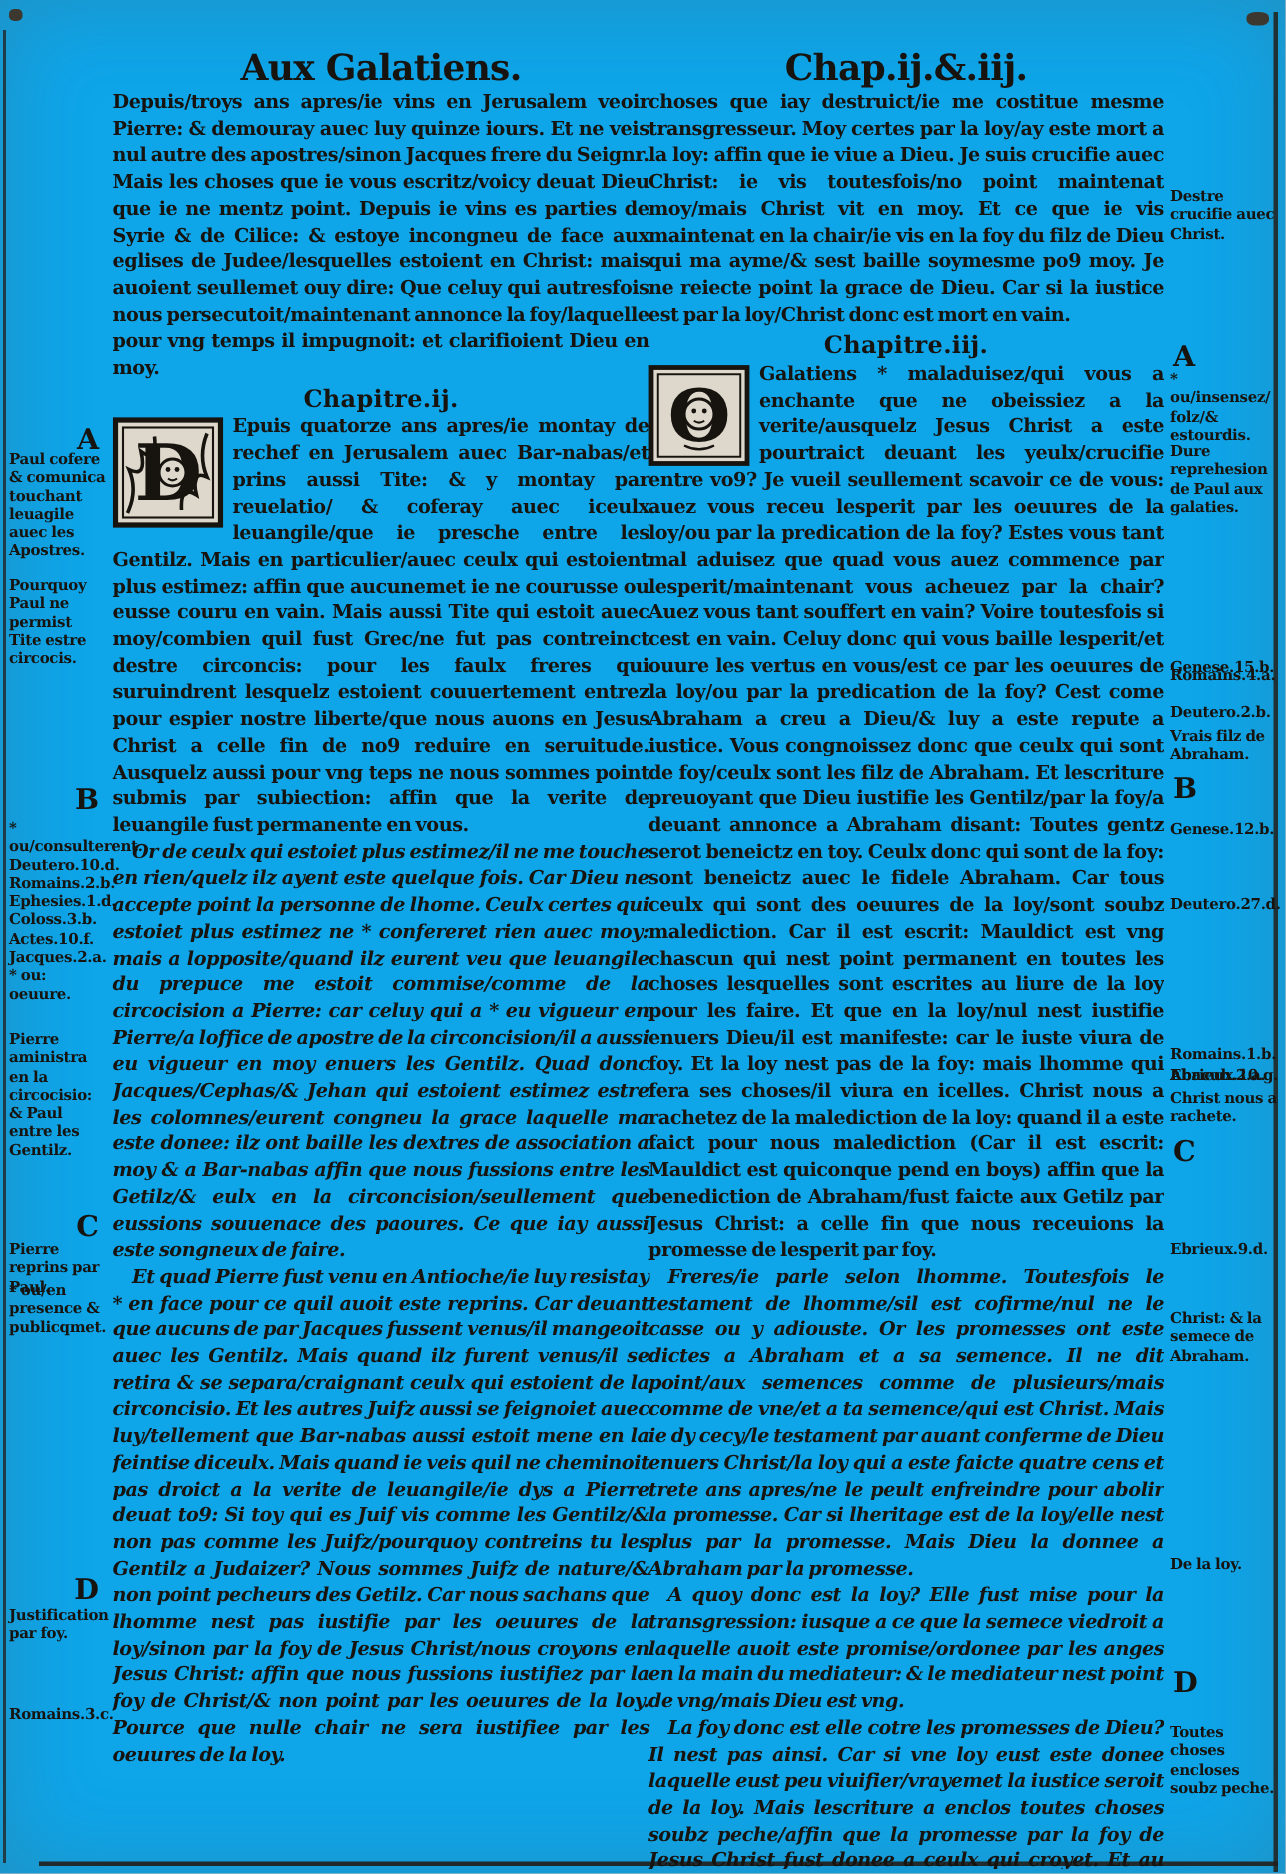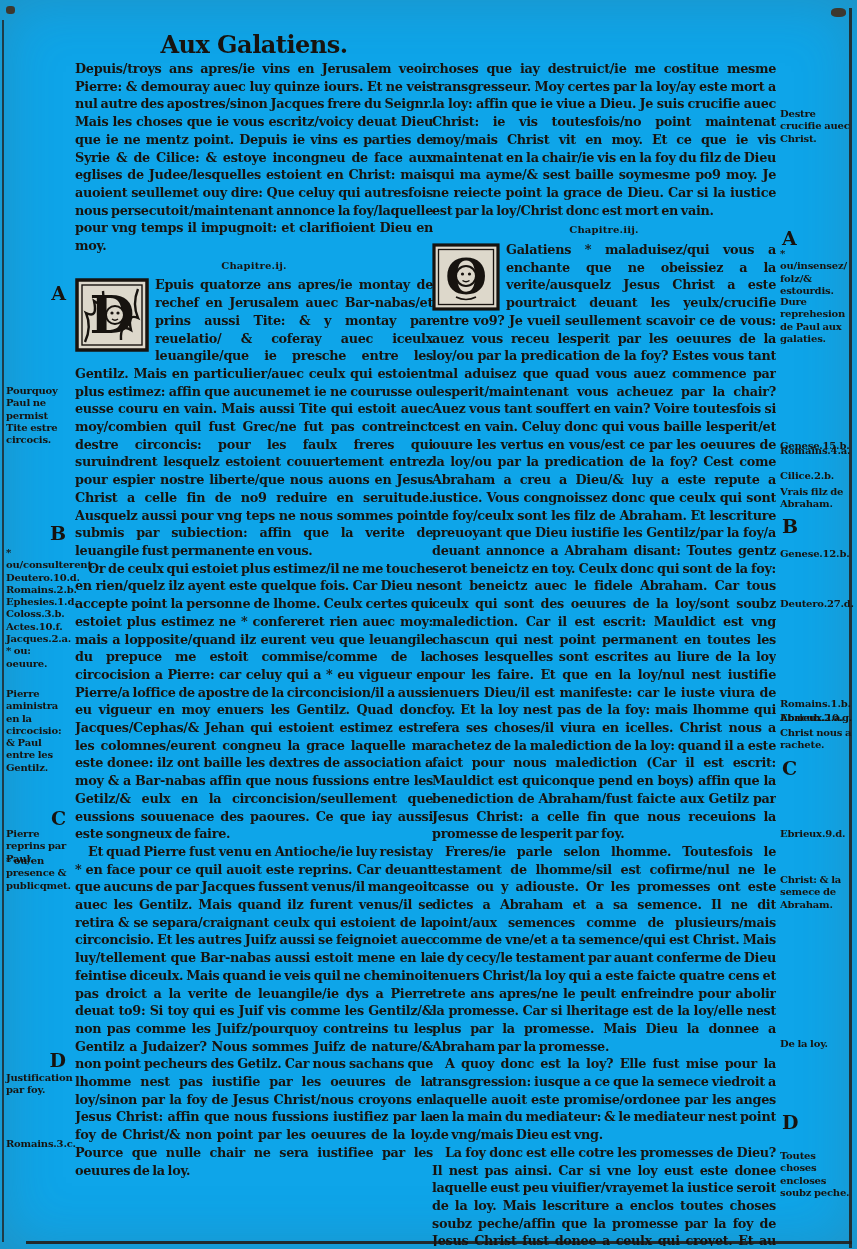--- a/index.html
+++ b/index.html
@@ -72,6 +72,7 @@
   <div class="speck speck-tr"></div>
 
   <div class="running-head rh-left">Aux Galatiens.</div>
+  <div class="running-head rh-right">Chap.ij.&amp;.iij.</div>
 
   <aside class="margin margin-left">
     <div class="sect-letter" style="top:283px">A</div>

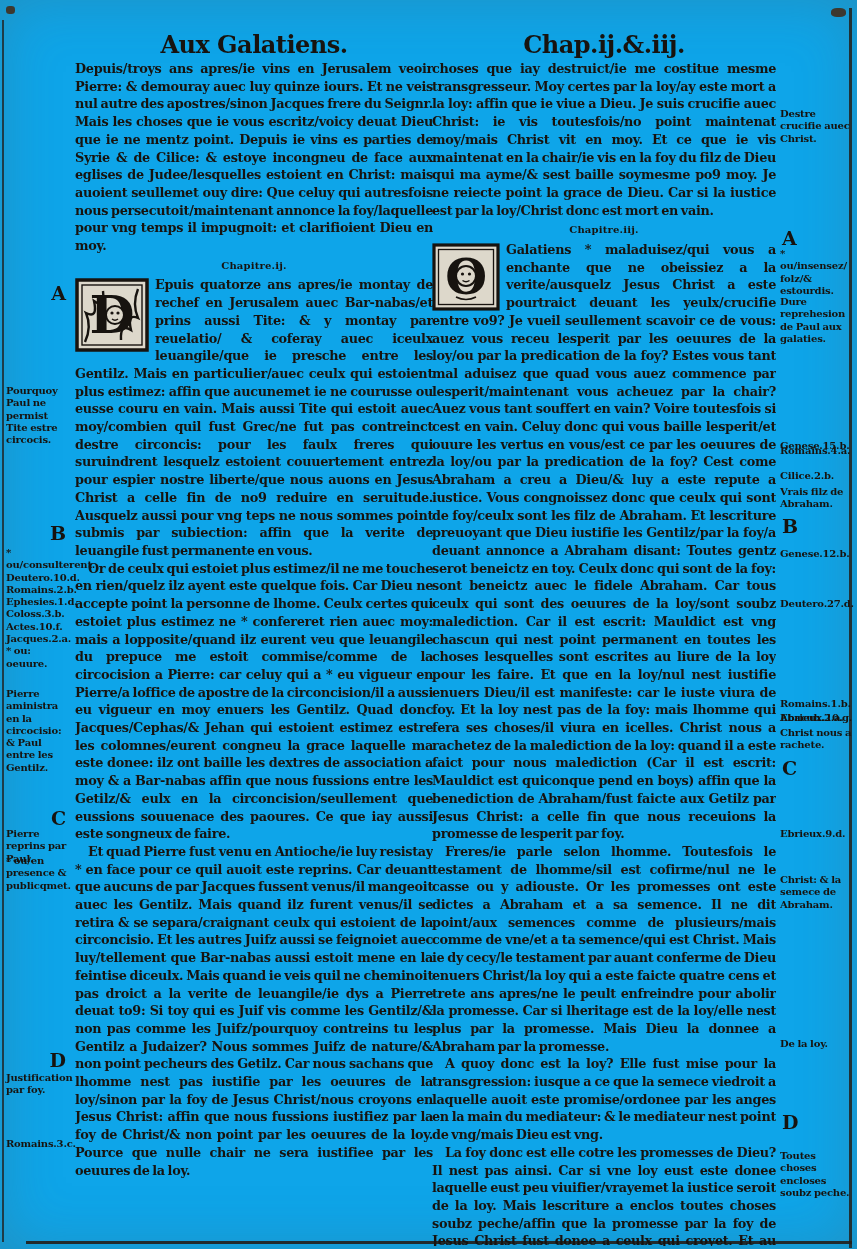--- a/index.html
+++ b/index.html
@@ -96,7 +96,7 @@
   </aside>
 
   <aside class="margin margin-right">
-    <div class="margin-note" style="top:108px">Destre crucifie auec Christ.</div>
+    <div class="margin-note" style="top:126px">Destre crucifie auec Christ.</div>
     <div class="sect-letter" style="top:228px">A</div>
     <div class="margin-note" style="top:248px">* ou/insensez/ folz/&amp; estourdis.</div>
     <div class="margin-note" style="top:296px">Dure reprehesion de Paul aux galaties.</div>

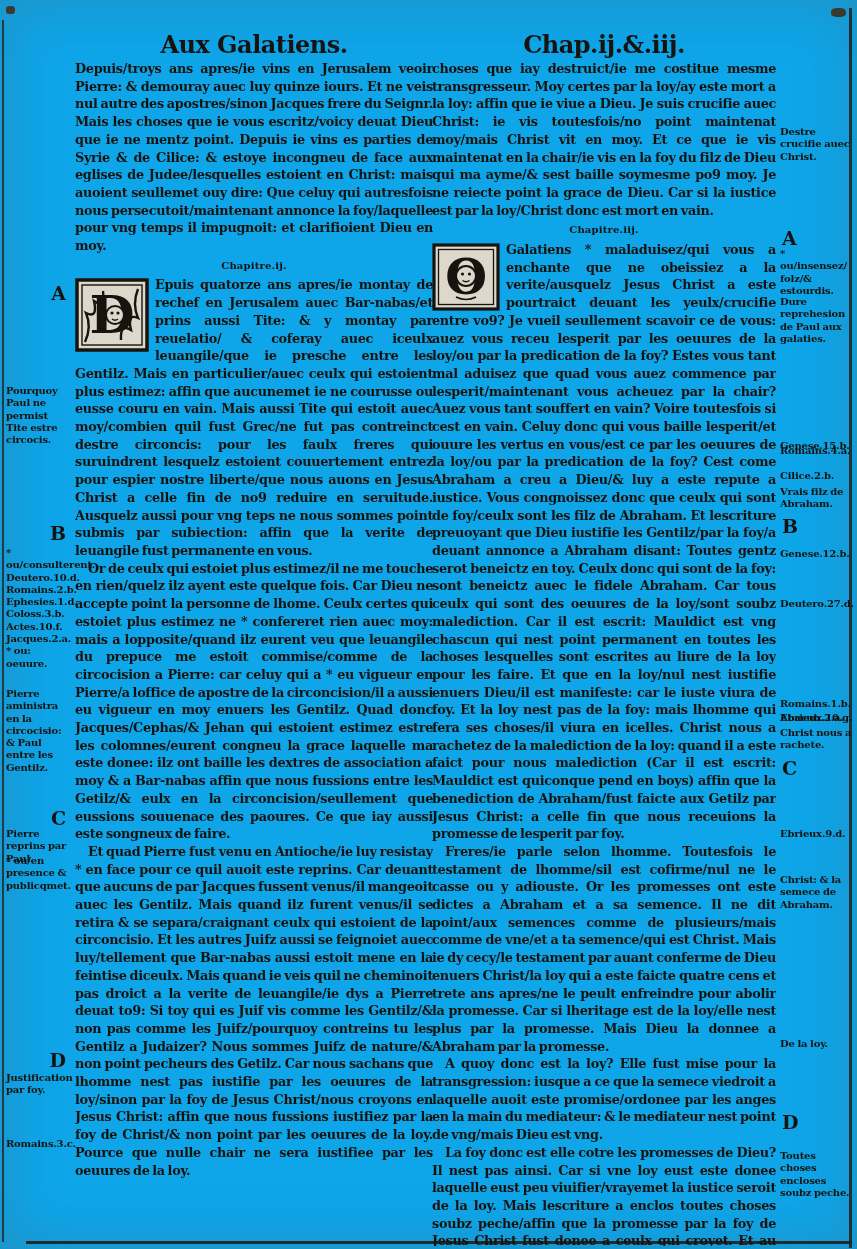--- a/index.html
+++ b/index.html
@@ -37,7 +37,7 @@
   .col p{margin:0;}
   .indent{text-indent:13px;}
   .chap{
-    text-align:center; font-weight:700; font-size:10px;
+    text-align:center; font-weight:700; font-size:16px;
     margin:2px 0 2px 0 !important; text-indent:0;
     letter-spacing:.2px; word-spacing:0;
   }

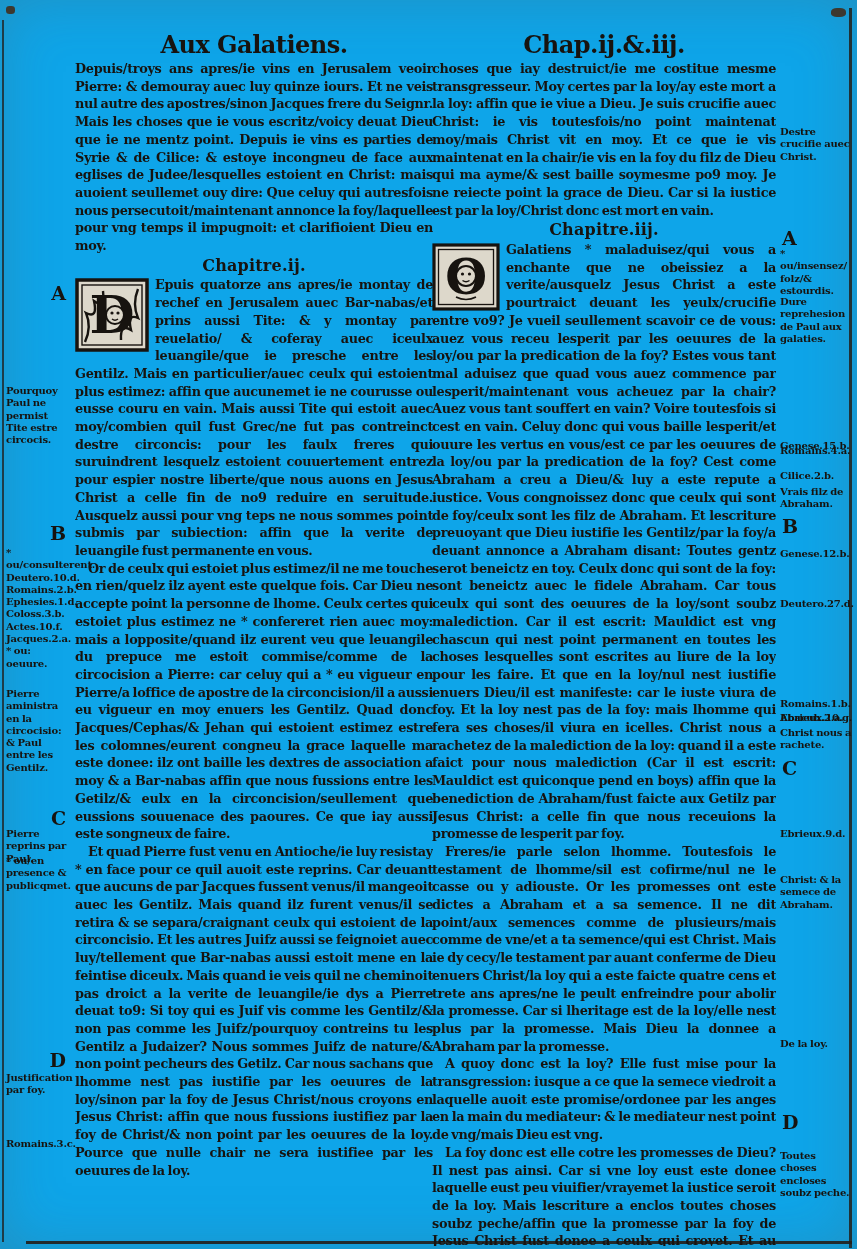--- a/index.html
+++ b/index.html
@@ -76,6 +76,7 @@
 
   <aside class="margin margin-left">
     <div class="sect-letter" style="top:283px">A</div>
+    <div class="margin-note" style="top:301px">Paul cofere &amp; comunica touchant leuagile auec les Apostres.</div>
     <div class="margin-note" style="top:385px">Pourquoy Paul ne permist Tite estre circocis.</div>
     <div class="sect-letter" style="top:523px">B</div>
     <div class="margin-note stack" style="top:547px">* ou/consulterent.

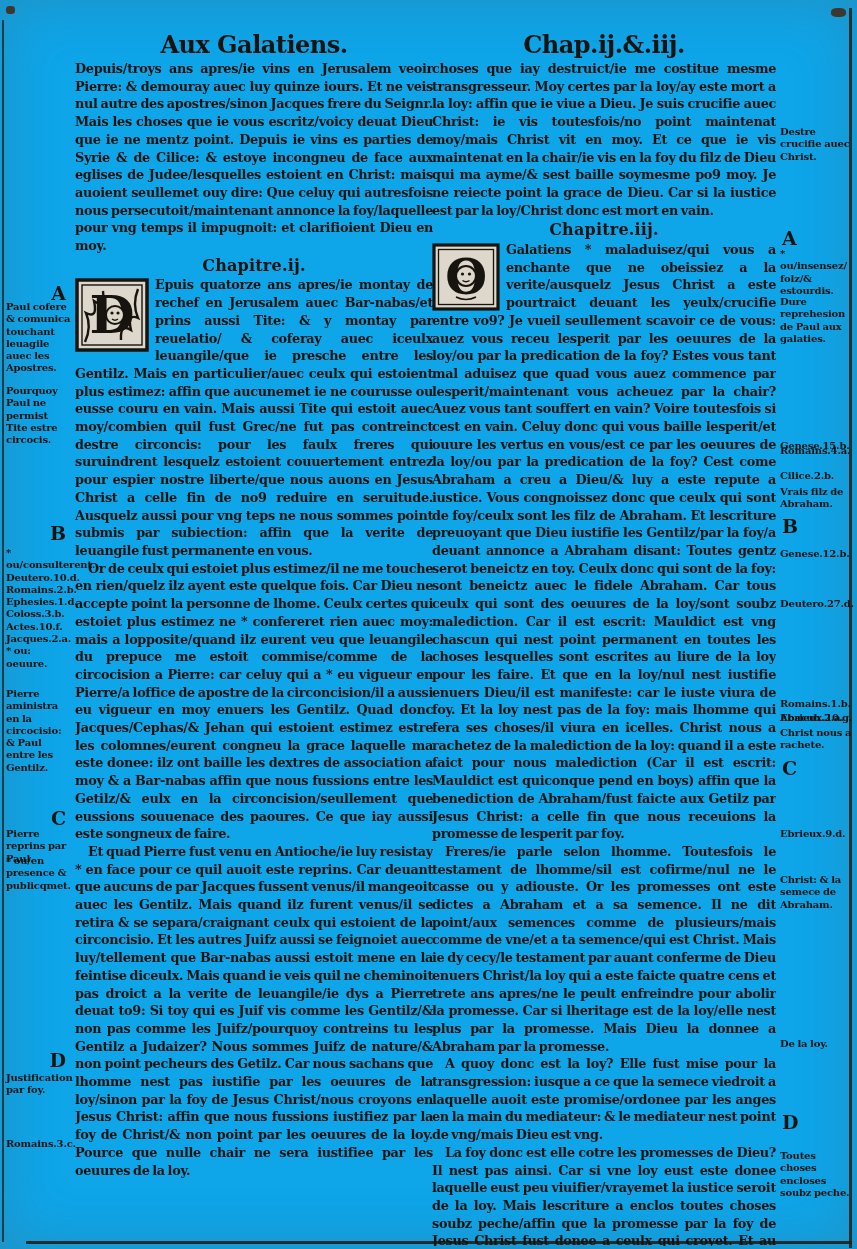--- a/index.html
+++ b/index.html
@@ -103,7 +103,7 @@
     <div class="margin-note" style="top:296px">Dure reprehesion de Paul aux galaties.</div>
     <div class="margin-note" style="top:440px">Genese.15.b.</div>
     <div class="margin-note" style="top:445px">Romains.4.a.</div>
-    <div class="margin-note" style="top:470px">Cilice.2.b.</div>
+    <div class="margin-note" style="top:470px">Deutero.2.b.</div>
     <div class="margin-note" style="top:486px">Vrais filz de Abraham.</div>
     <div class="sect-letter" style="top:516px">B</div>
     <div class="margin-note" style="top:548px">Genese.12.b.</div>

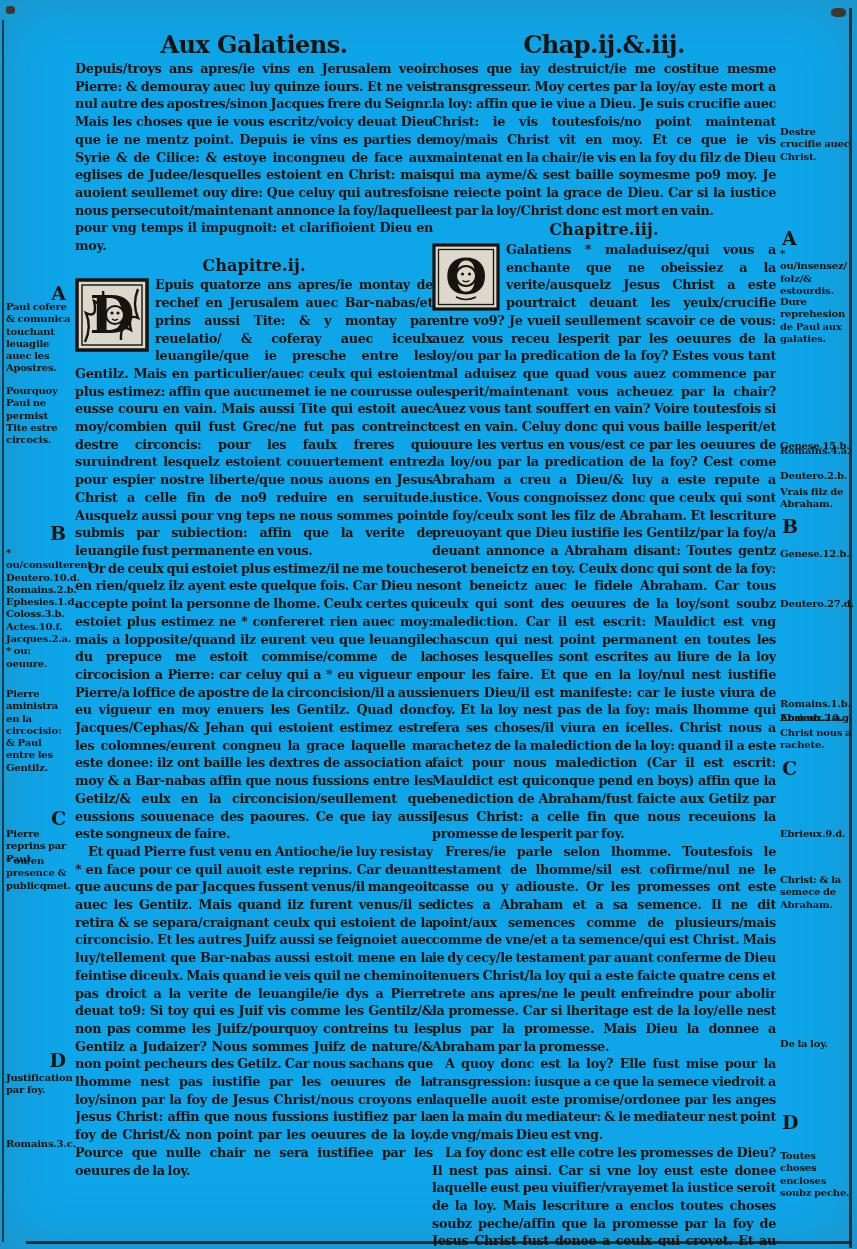--- a/index.html
+++ b/index.html
@@ -35,7 +35,7 @@
   .col-left{left:75px;width:358px;}
   .col-right{left:432px;width:344px;}
   .col p{margin:0;}
-  .indent{text-indent:13px;}
+  .indent{text-indent:13px;font-style:italic;}
   .chap{
     text-align:center; font-weight:700; font-size:16px;
     margin:2px 0 2px 0 !important; text-indent:0;

